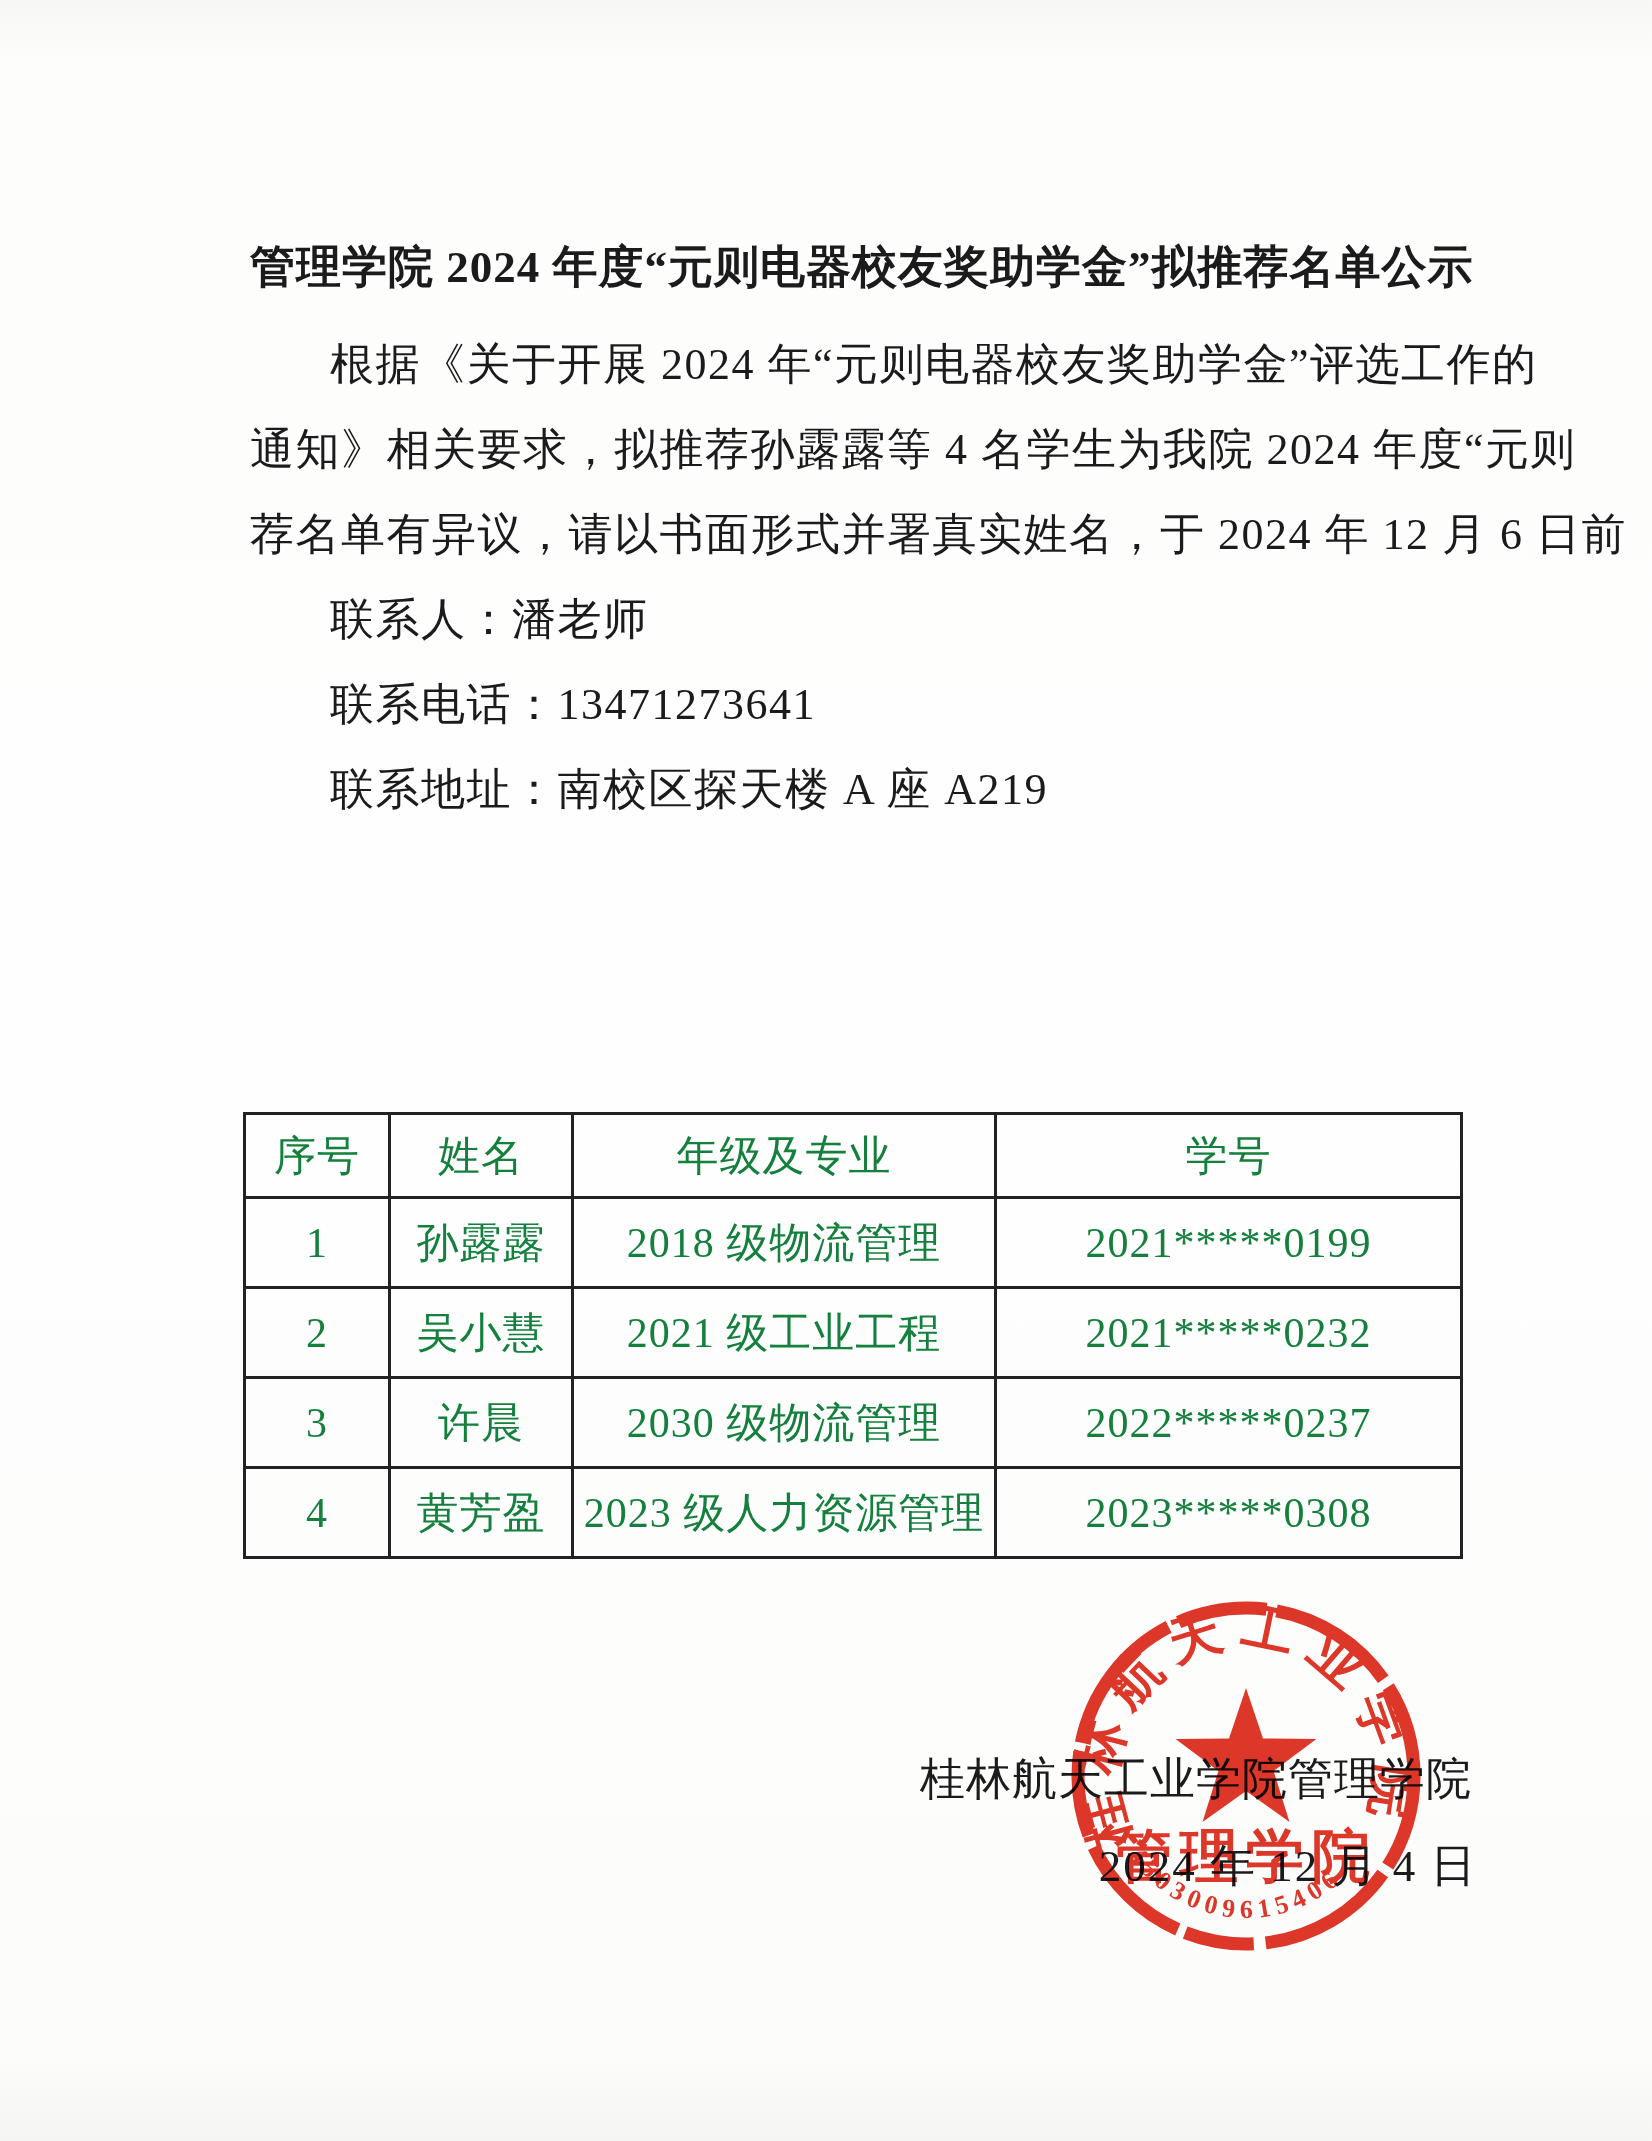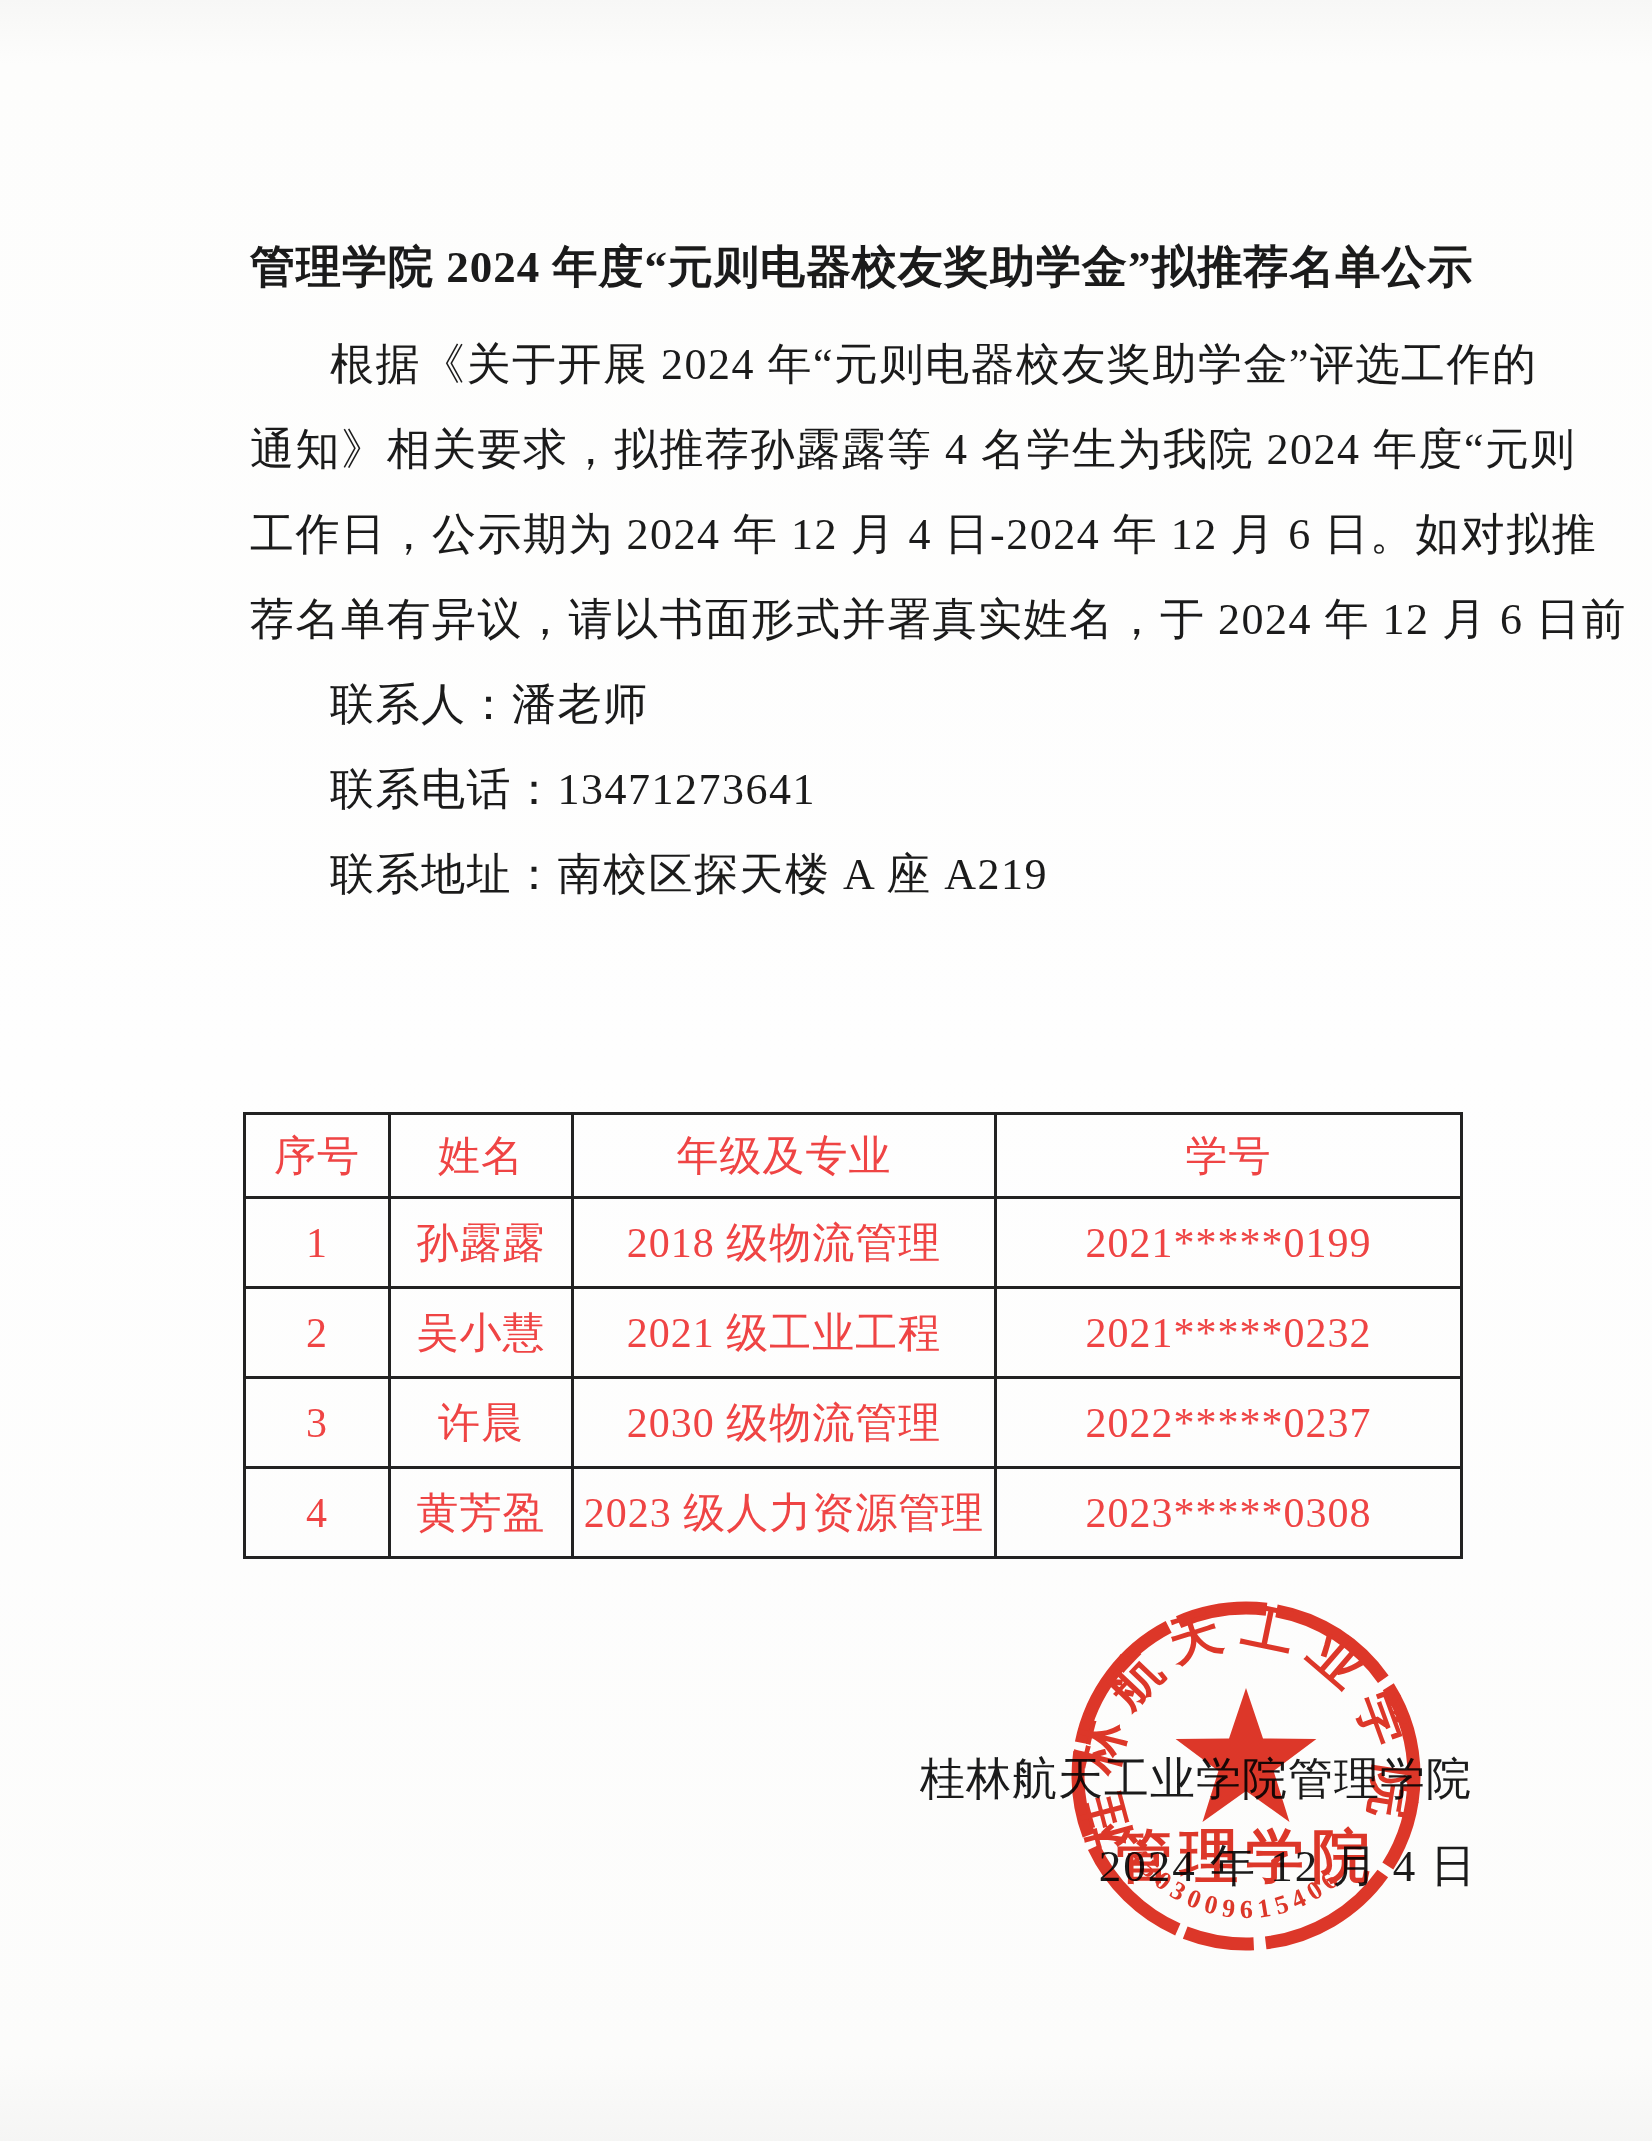--- a/index.html
+++ b/index.html
@@ -69,7 +69,6 @@
 
     <div class="para-line indent">根据《关于开展 2024 年“元则电器校友奖助学金”评选工作的</div>
     <div class="para-line">通知》相关要求，拟推荐孙露露等 4 名学生为我院 2024 年度“元则</div>
-    <div class="para-line">工作日，公示期为 2024 年 12 月 4 日-2024 年 12 月 6 日。如对拟推</div>
     <div class="para-line">荐名单有异议，请以书面形式并署真实姓名，于 2024 年 12 月 6 日前</div>
 
     <div class="contact-line">

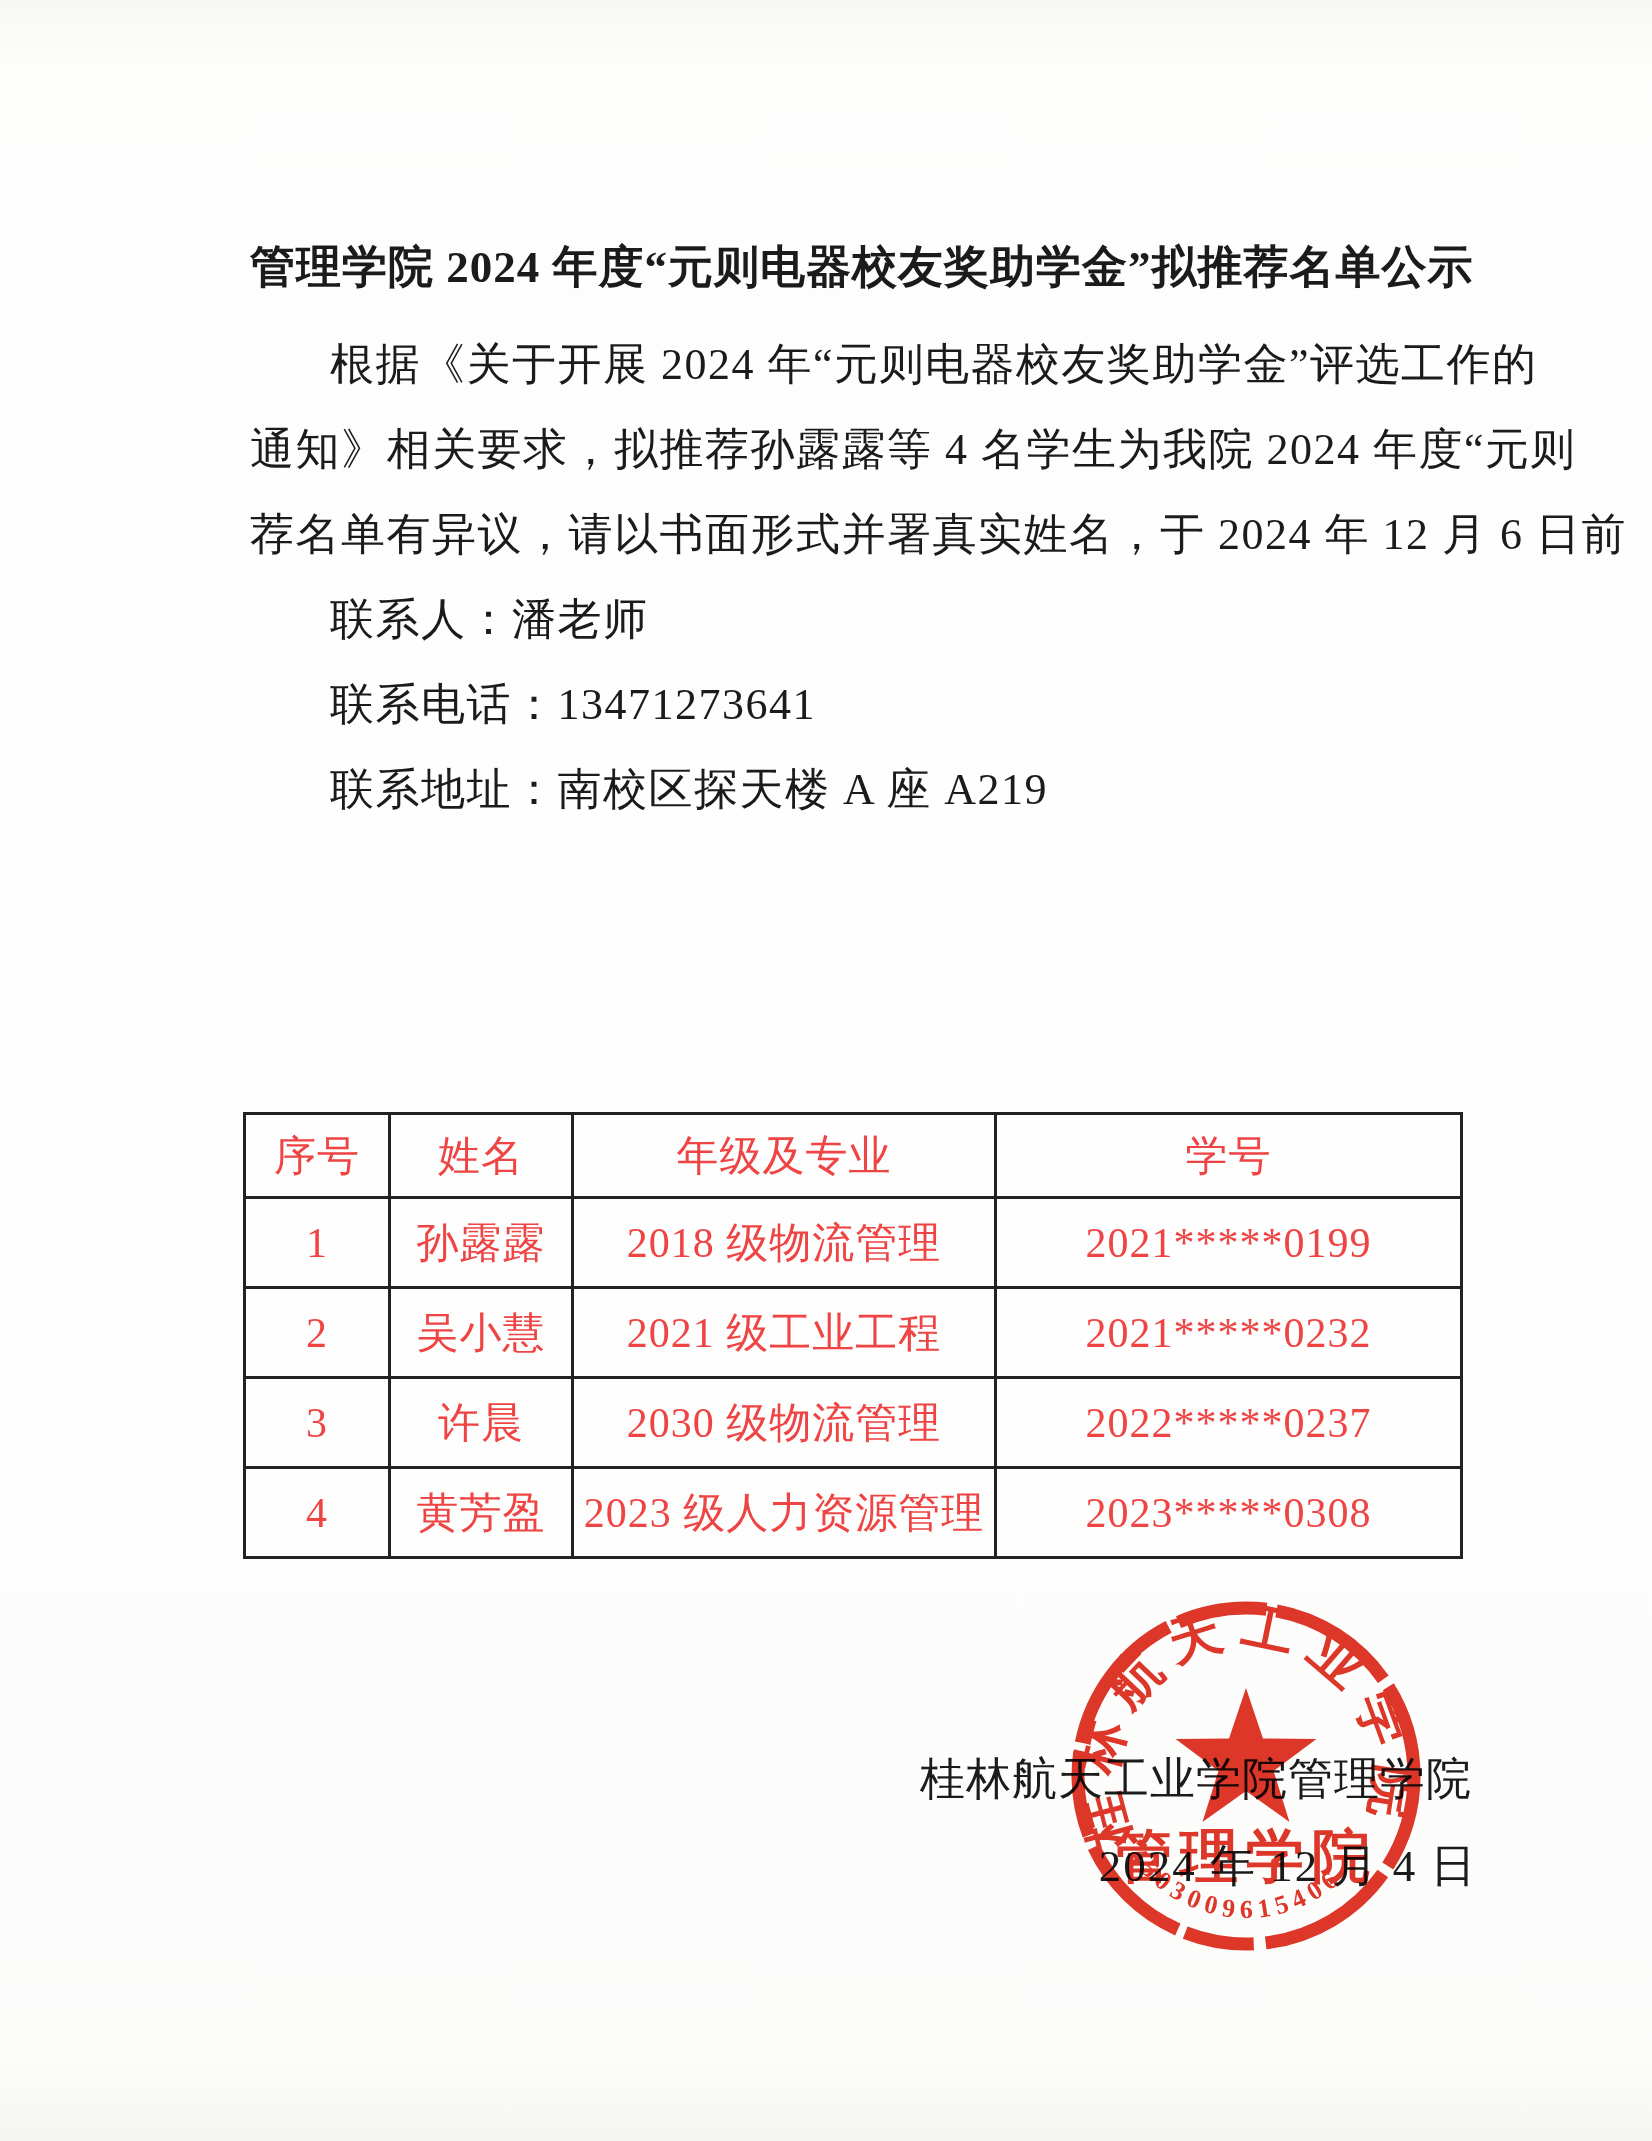--- a/index.html
+++ b/index.html
@@ -32,7 +32,7 @@
   table.roster{
     position:absolute;left:243px;top:1112px;width:1217px;
     border-collapse:collapse;table-layout:fixed;
-    font-size:42px;color:#ef4444;
+    font-size:42px;color:#15803d;
   }
   table.roster th,table.roster td{
     border:3px solid #222;

